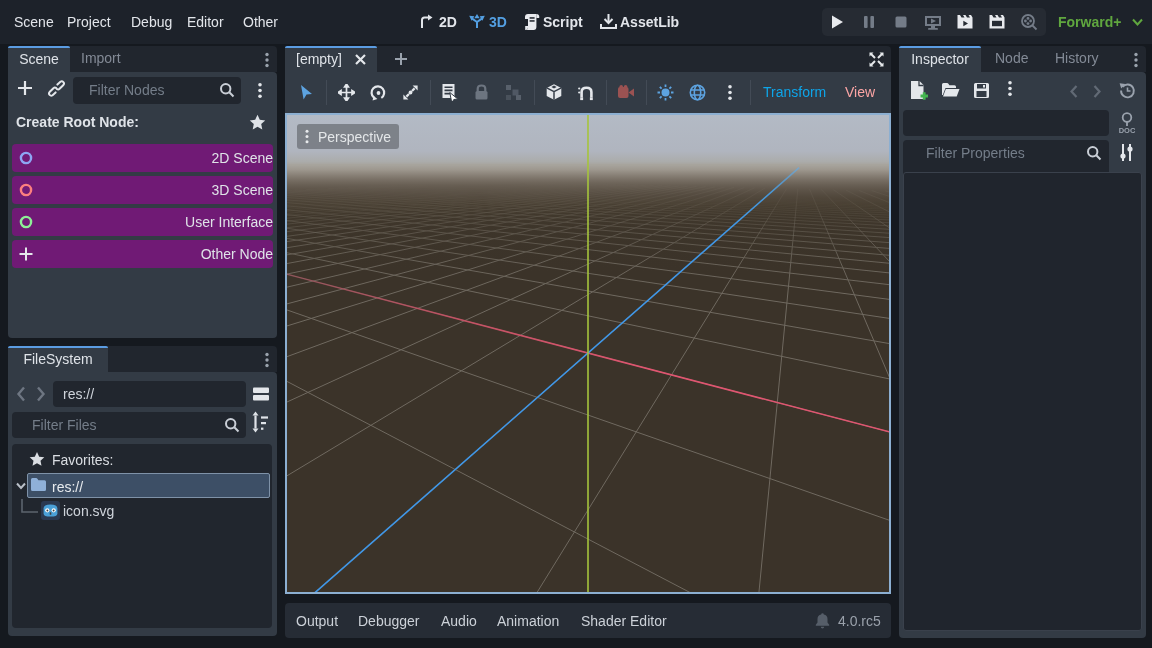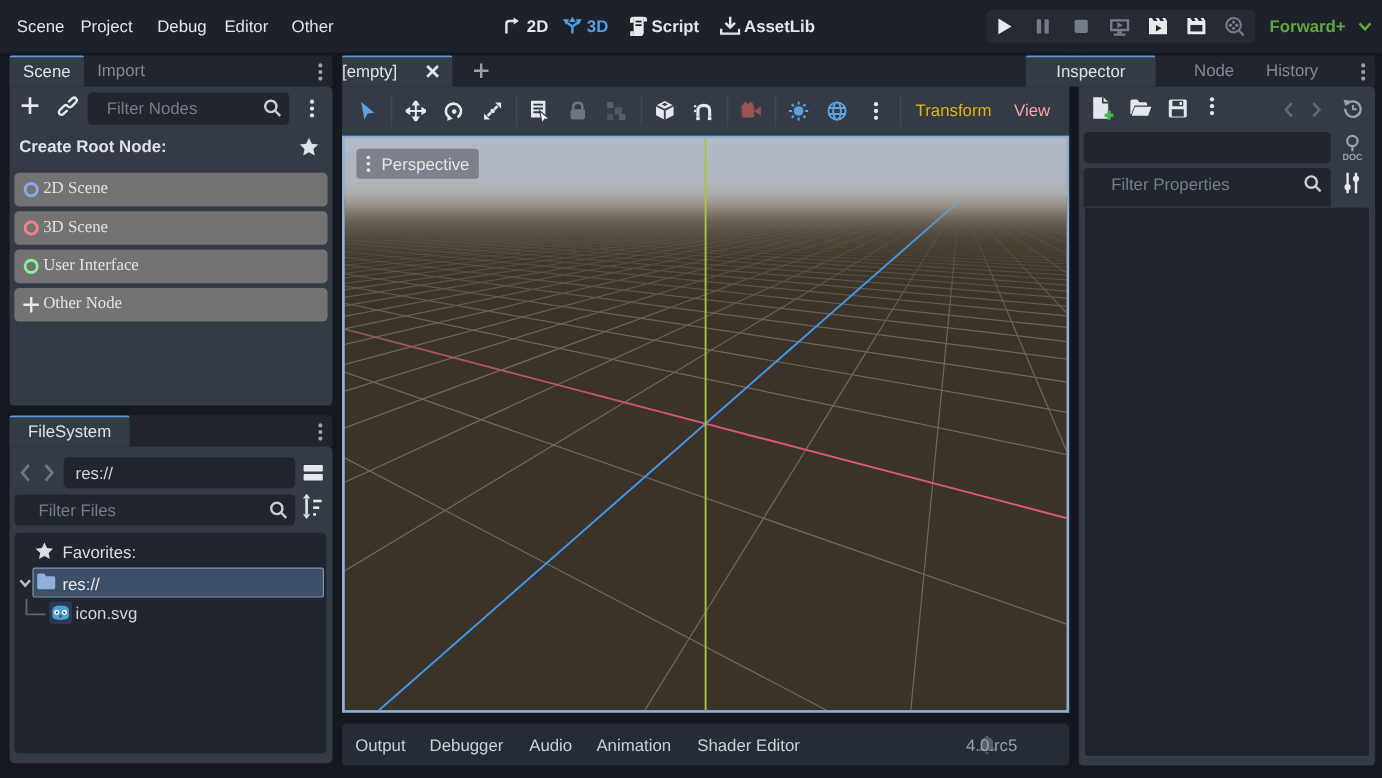--- a/index.html
+++ b/index.html
@@ -242,7 +242,7 @@
   </svg>
 <div class="abs" style="left:63px;top:503px;color:#cfd4db;">icon.svg</div>
 <div class="abs" style="left:285px;top:46px;width:606px;height:26px;background:#21262e;border-radius:4px 4px 0 0;"></div>
-<div class="tab" style="left:285px;width:92px;text-align:left;">[empty]</div>
+<div class="tab" style="left:285px;width:92px;text-align:left;padding-left:11px;">[empty]</div>
 <svg class="ic" style="left:354px;top:53px" width="13" height="13" viewBox="0 0 13 13">
     <g stroke="#e4e7eb" stroke-width="2.2">
       <path d="M2 2 L11 11 M11 2 L2 11"></path>

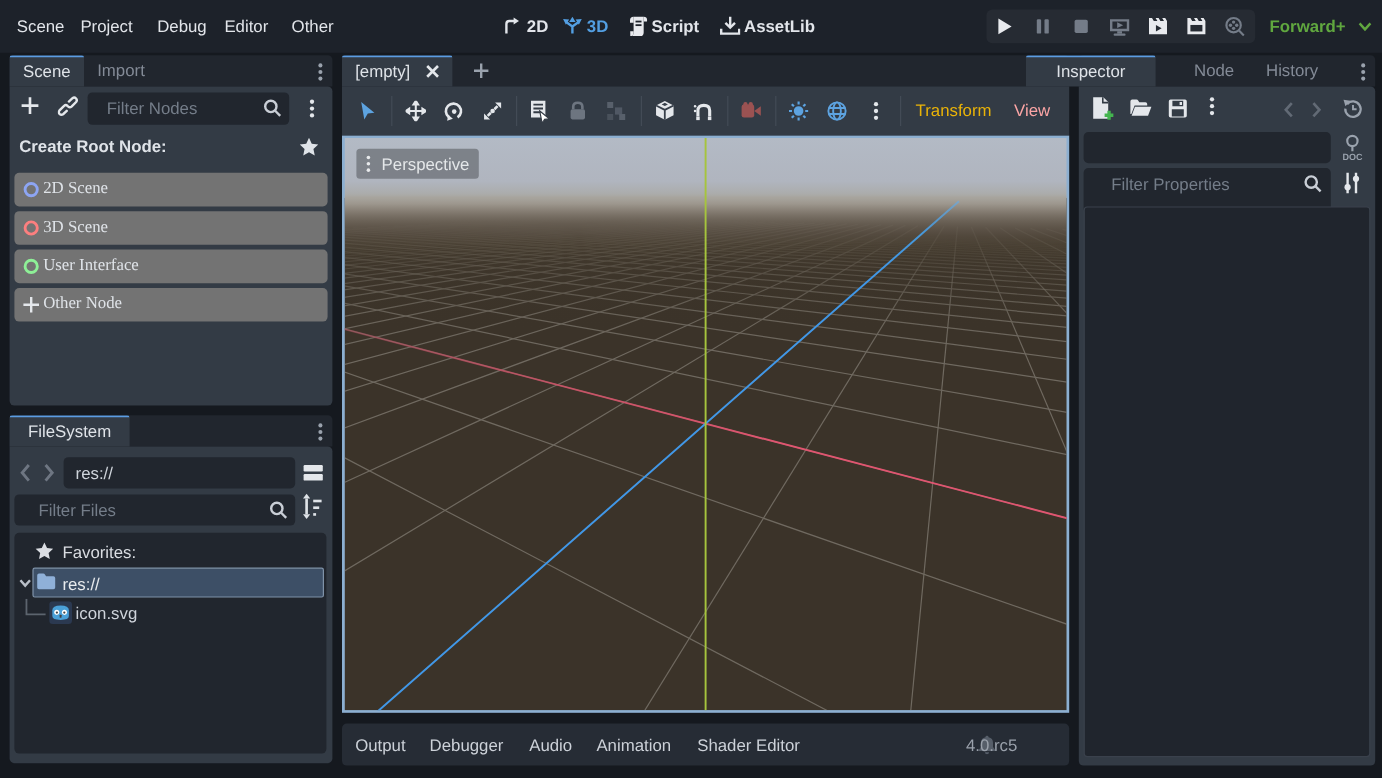--- a/index.html
+++ b/index.html
@@ -553,7 +553,7 @@
   </svg>
 <div class="abs" style="left:805px;top:610px;height:22px;line-height:22px;color:#9aa1ab;">4.0.rc5</div>
 <div class="abs" style="left:899px;top:46px;width:247px;height:26px;background:#21262e;border-radius:4px 4px 0 0;"></div>
-<div class="tab" style="left:855px;width:108px;text-align:center;">Inspector</div>
+<div class="tab" style="left:899px;width:82px;text-align:center;">Inspector</div>
 <div class="tabtxt" style="left:995px;">Node</div>
 <div class="tabtxt" style="left:1055px;">History</div>
 <svg class="ic" style="left:1131px;top:52px" width="10" height="16" viewBox="0 0 10 16">

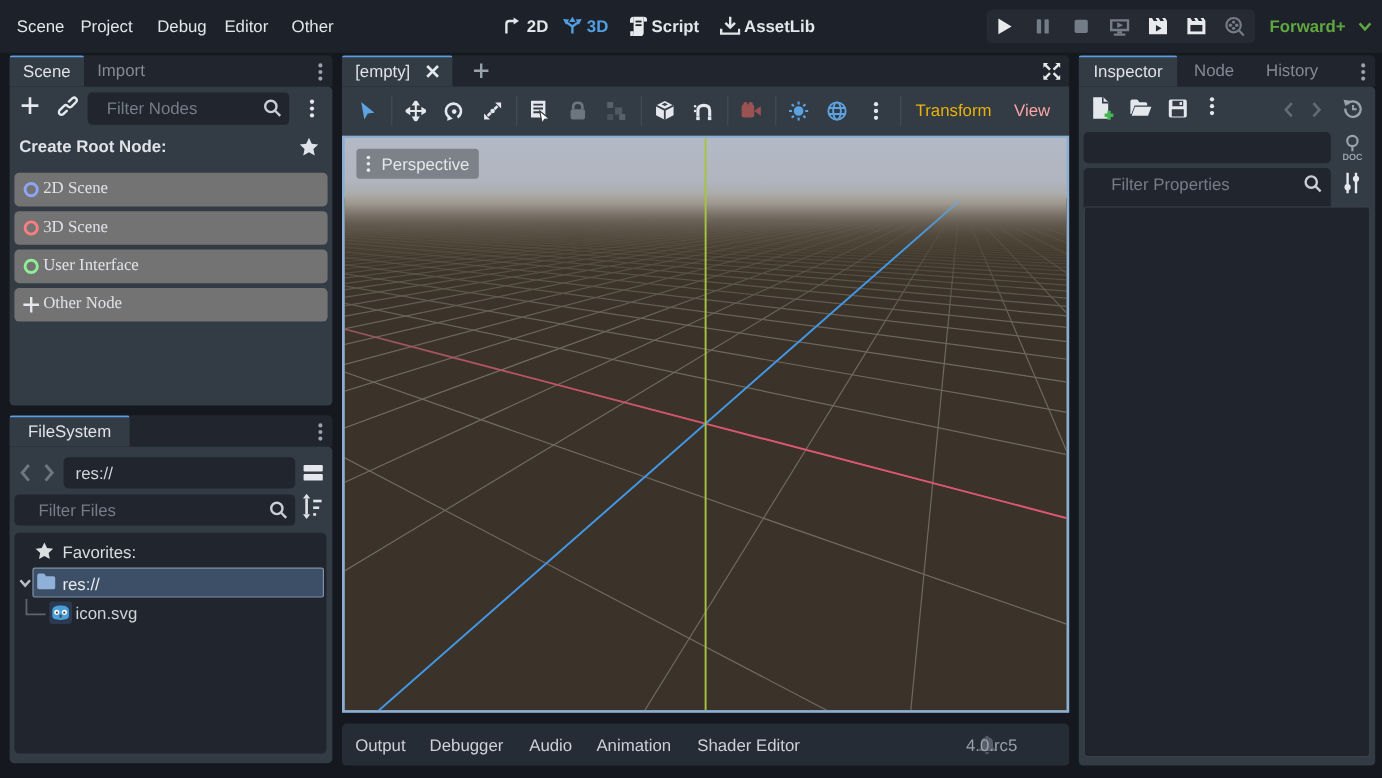--- a/index.html
+++ b/index.html
@@ -371,7 +371,7 @@
     </g>
   </svg>
 
-<div class="abs" style="left:763px;top:81px;height:22px;line-height:22px;color:#eab308;text-align:right;">Transform</div>
+<div class="abs" style="left:763px;top:81px;height:22px;line-height:22px;color:#0ea5e9;text-align:right;">Transform</div>
 <div class="abs" style="left:845px;top:81px;height:22px;line-height:22px;color:#fca5a5;">View</div>
 <div class="abs" style="left:285px;top:113px;width:606px;height:481px;background:#8cafd1;"></div>
 <div class="abs" style="left:287px;top:115px;width:602px;height:477px;overflow:hidden;">

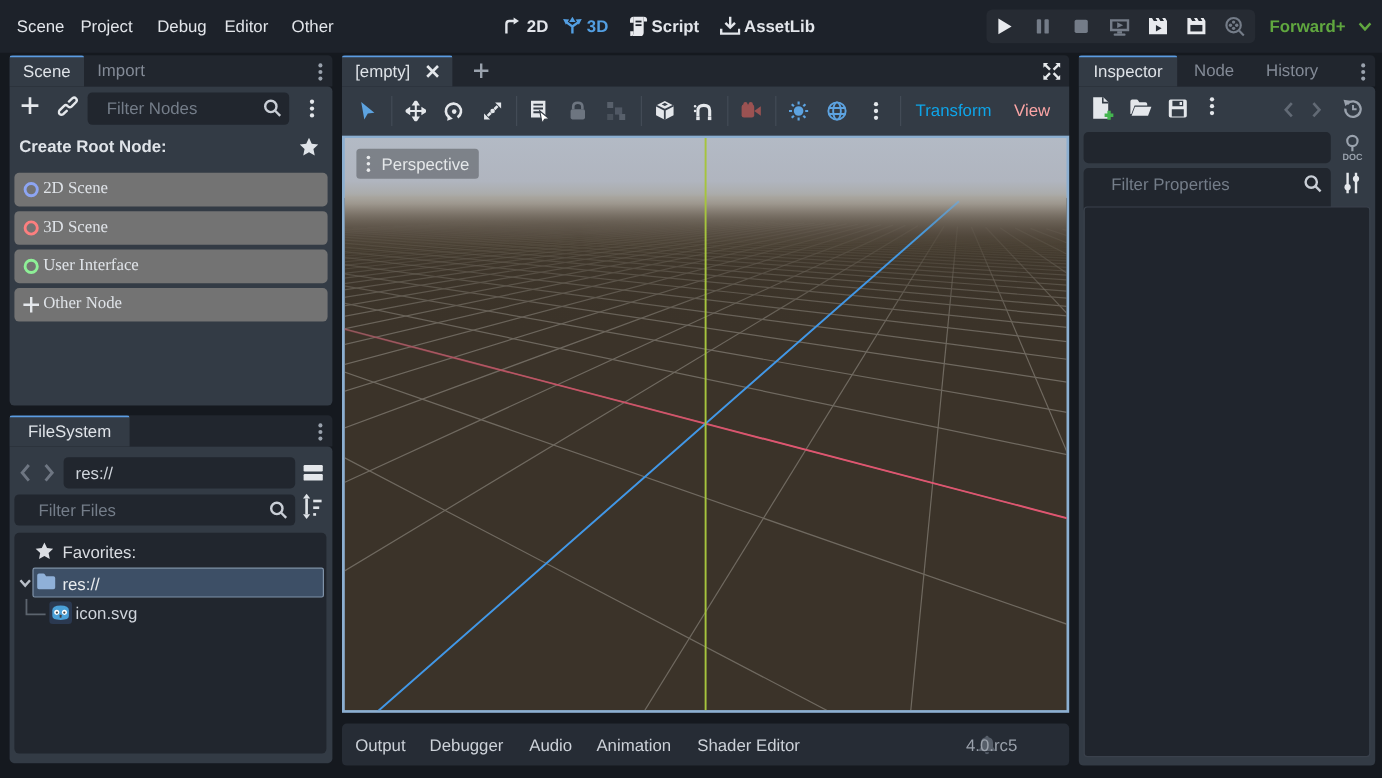--- a/index.html
+++ b/index.html
@@ -11,8 +11,8 @@
        border-radius:2px 2px 0 0; color:#dfe3e8; text-align:center; line-height:23px; }
 .tabtxt { position:absolute; top:46px; height:28px; line-height:25px; color:#838a96; }
 .field { position:absolute; background:#21262e; border-radius:4px; color:#747d89; }
-.btn { position:absolute; left:12px; width:261px; height:28px; background:#737373; border-radius:4px;
-       color:#dfe3e8; text-align:left; line-height:28px; padding-left:24px;font-family:Liberation Serif, serif; }
+.btn { position:absolute; left:12px; width:261px; height:28px; background:#701a75; border-radius:4px;
+       color:#dfe3e8; text-align:right; line-height:28px; padding-left:24px; }
 .ic { position:absolute; }
 svg { display:block; }
 </style></head><body>

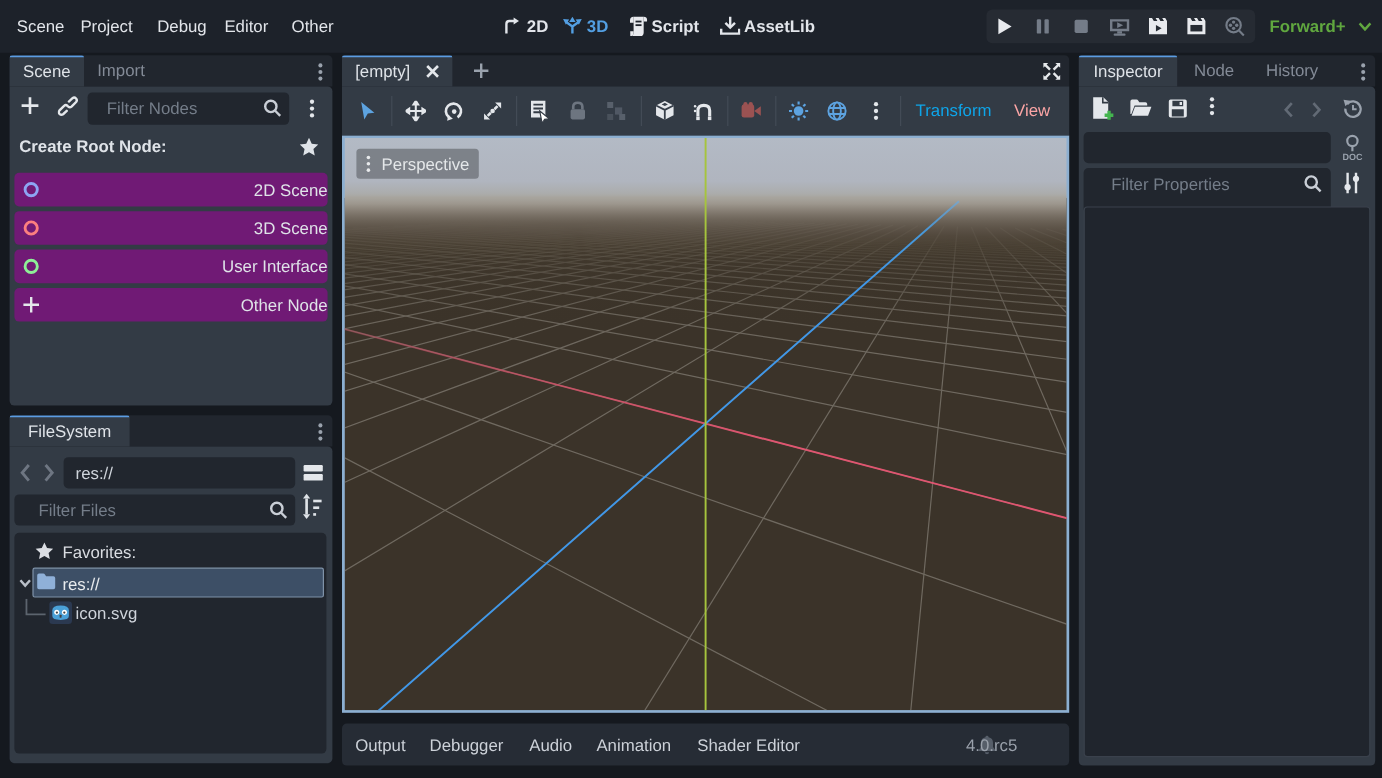--- a/index.html
+++ b/index.html
@@ -551,7 +551,7 @@
       <path d="M6.8 14.8 L10.2 14.8 Q10.2 16.5 8.5 16.5 Q6.8 16.5 6.8 14.8 Z"></path>
     </g>
   </svg>
-<div class="abs" style="left:805px;top:610px;height:22px;line-height:22px;color:#9aa1ab;">4.0.rc5</div>
+<div class="abs" style="left:838px;top:610px;height:22px;line-height:22px;color:#9aa1ab;">4.0.rc5</div>
 <div class="abs" style="left:899px;top:46px;width:247px;height:26px;background:#21262e;border-radius:4px 4px 0 0;"></div>
 <div class="tab" style="left:899px;width:82px;text-align:center;">Inspector</div>
 <div class="tabtxt" style="left:995px;">Node</div>

